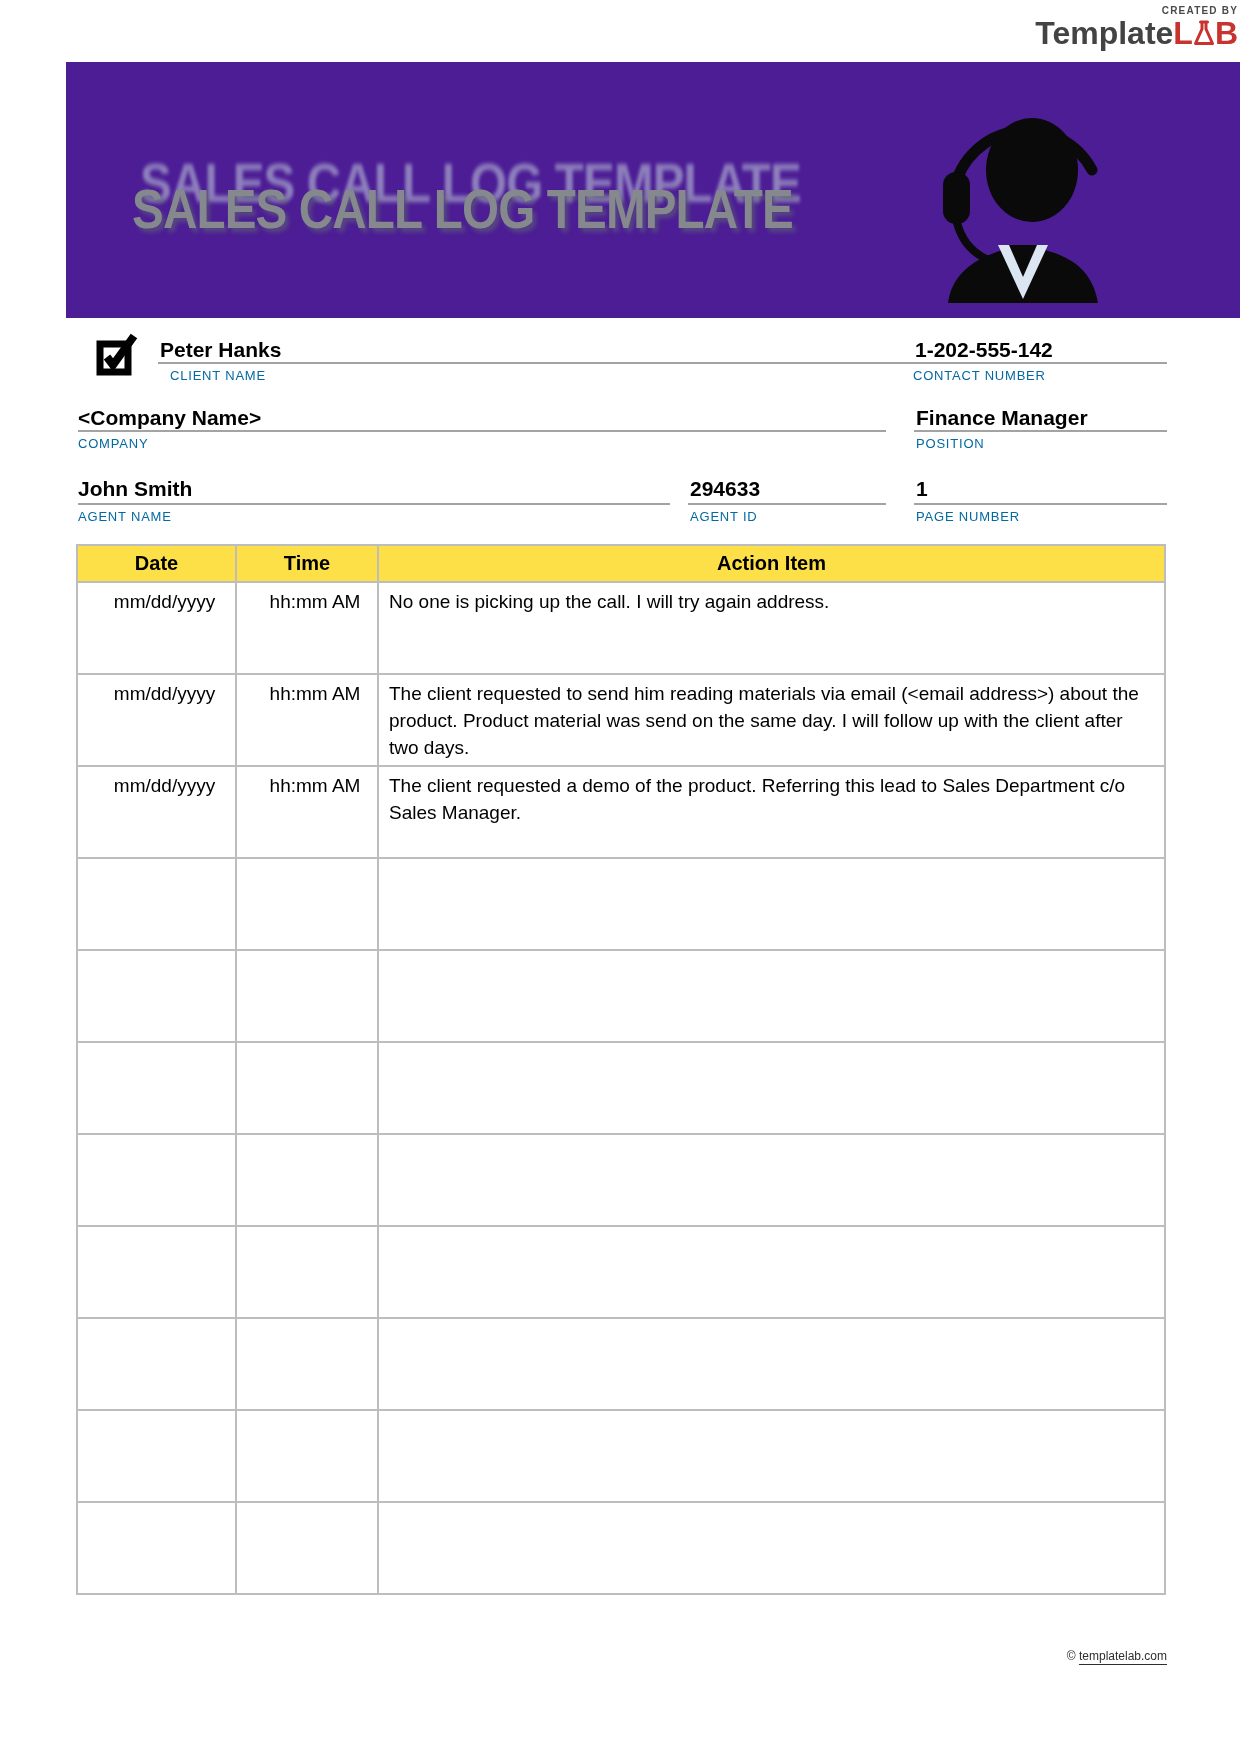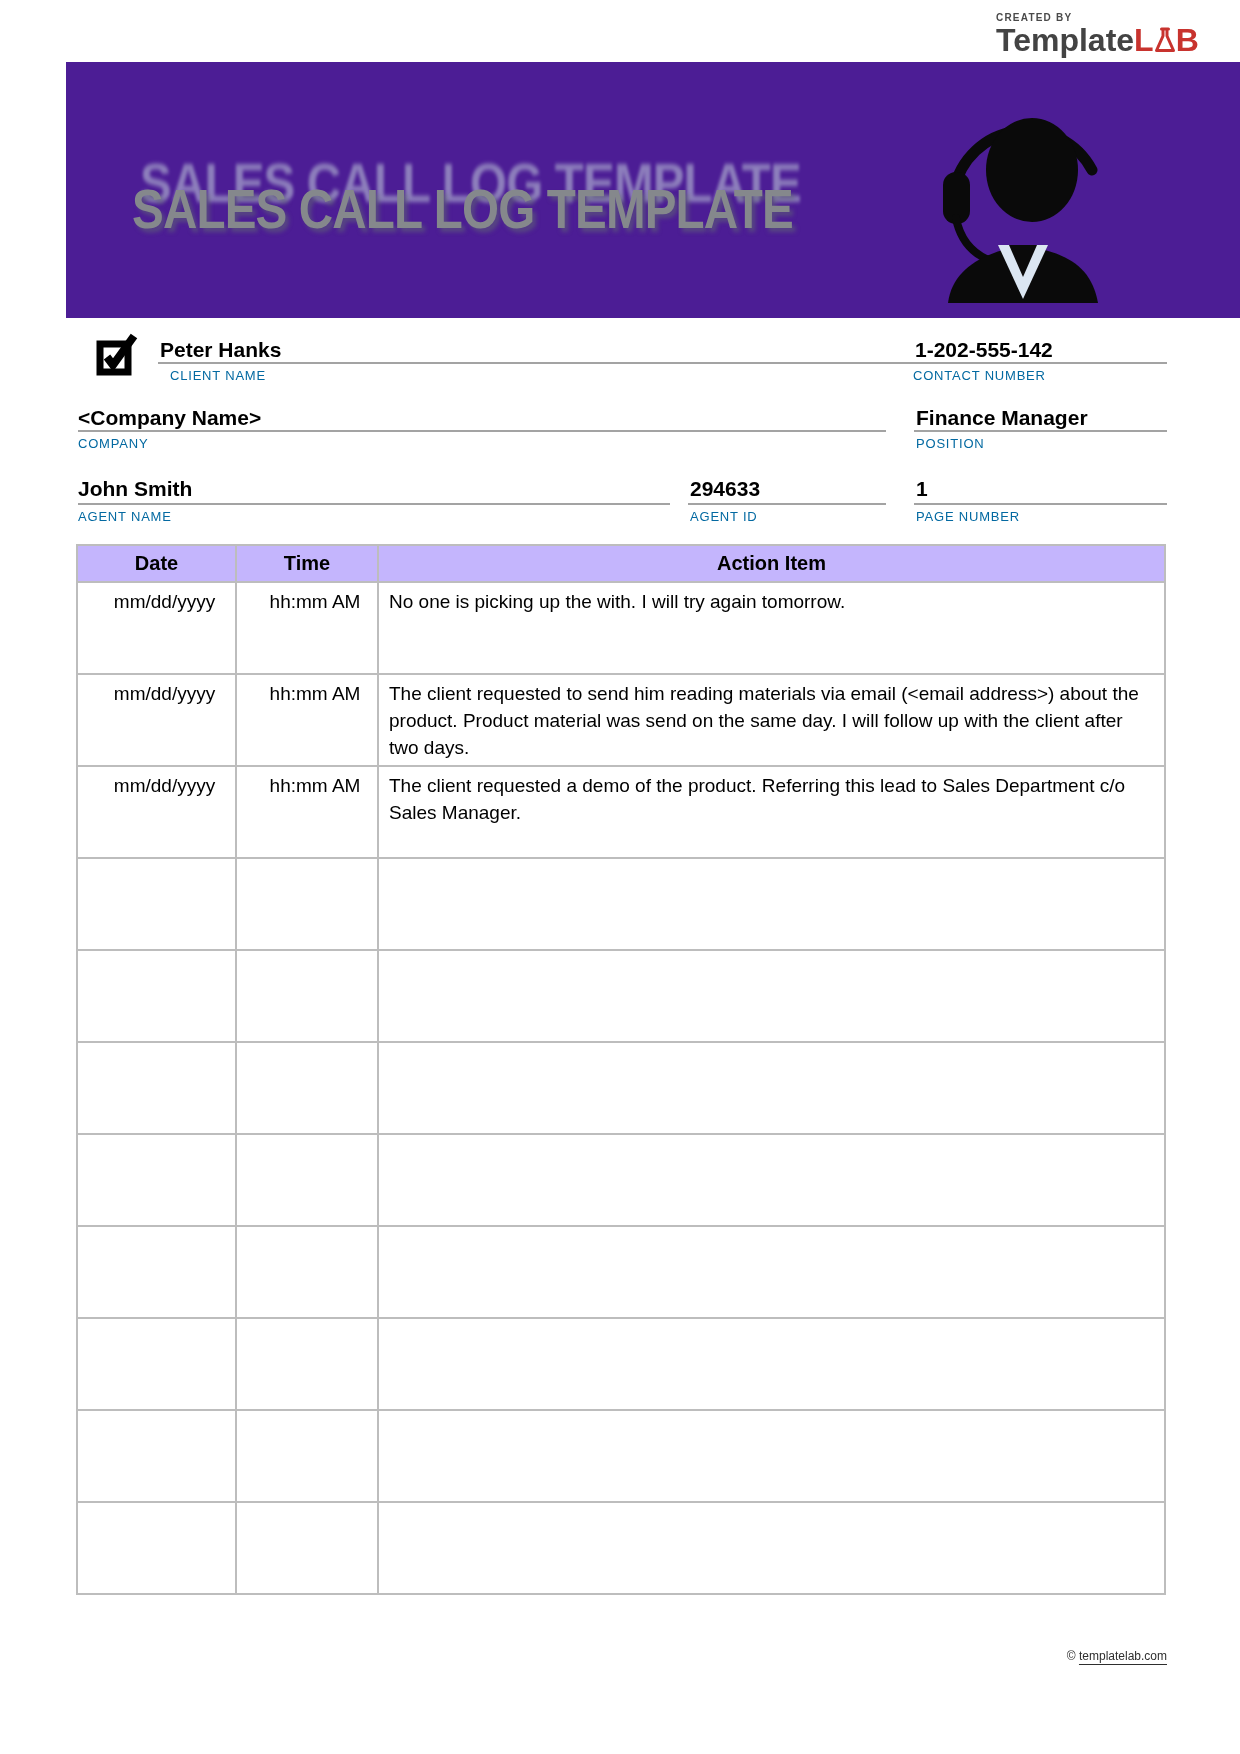--- a/index.html
+++ b/index.html
@@ -10,7 +10,7 @@
   }
 
   
-  .logo { position:absolute; left:996px; top:12px; width:242px; }
+  .logo { position:absolute; left:996px; top:5px; width:242px;text-align:right; }
   .logo .created-by { font-size:10px; font-weight:bold; color:#4a4a4a; letter-spacing:1.2px; }
   .logo .brand { font-size:32px; font-weight:bold; color:#434343; line-height:34px; white-space:nowrap; }
   .logo .lab { color:#c8332e; }

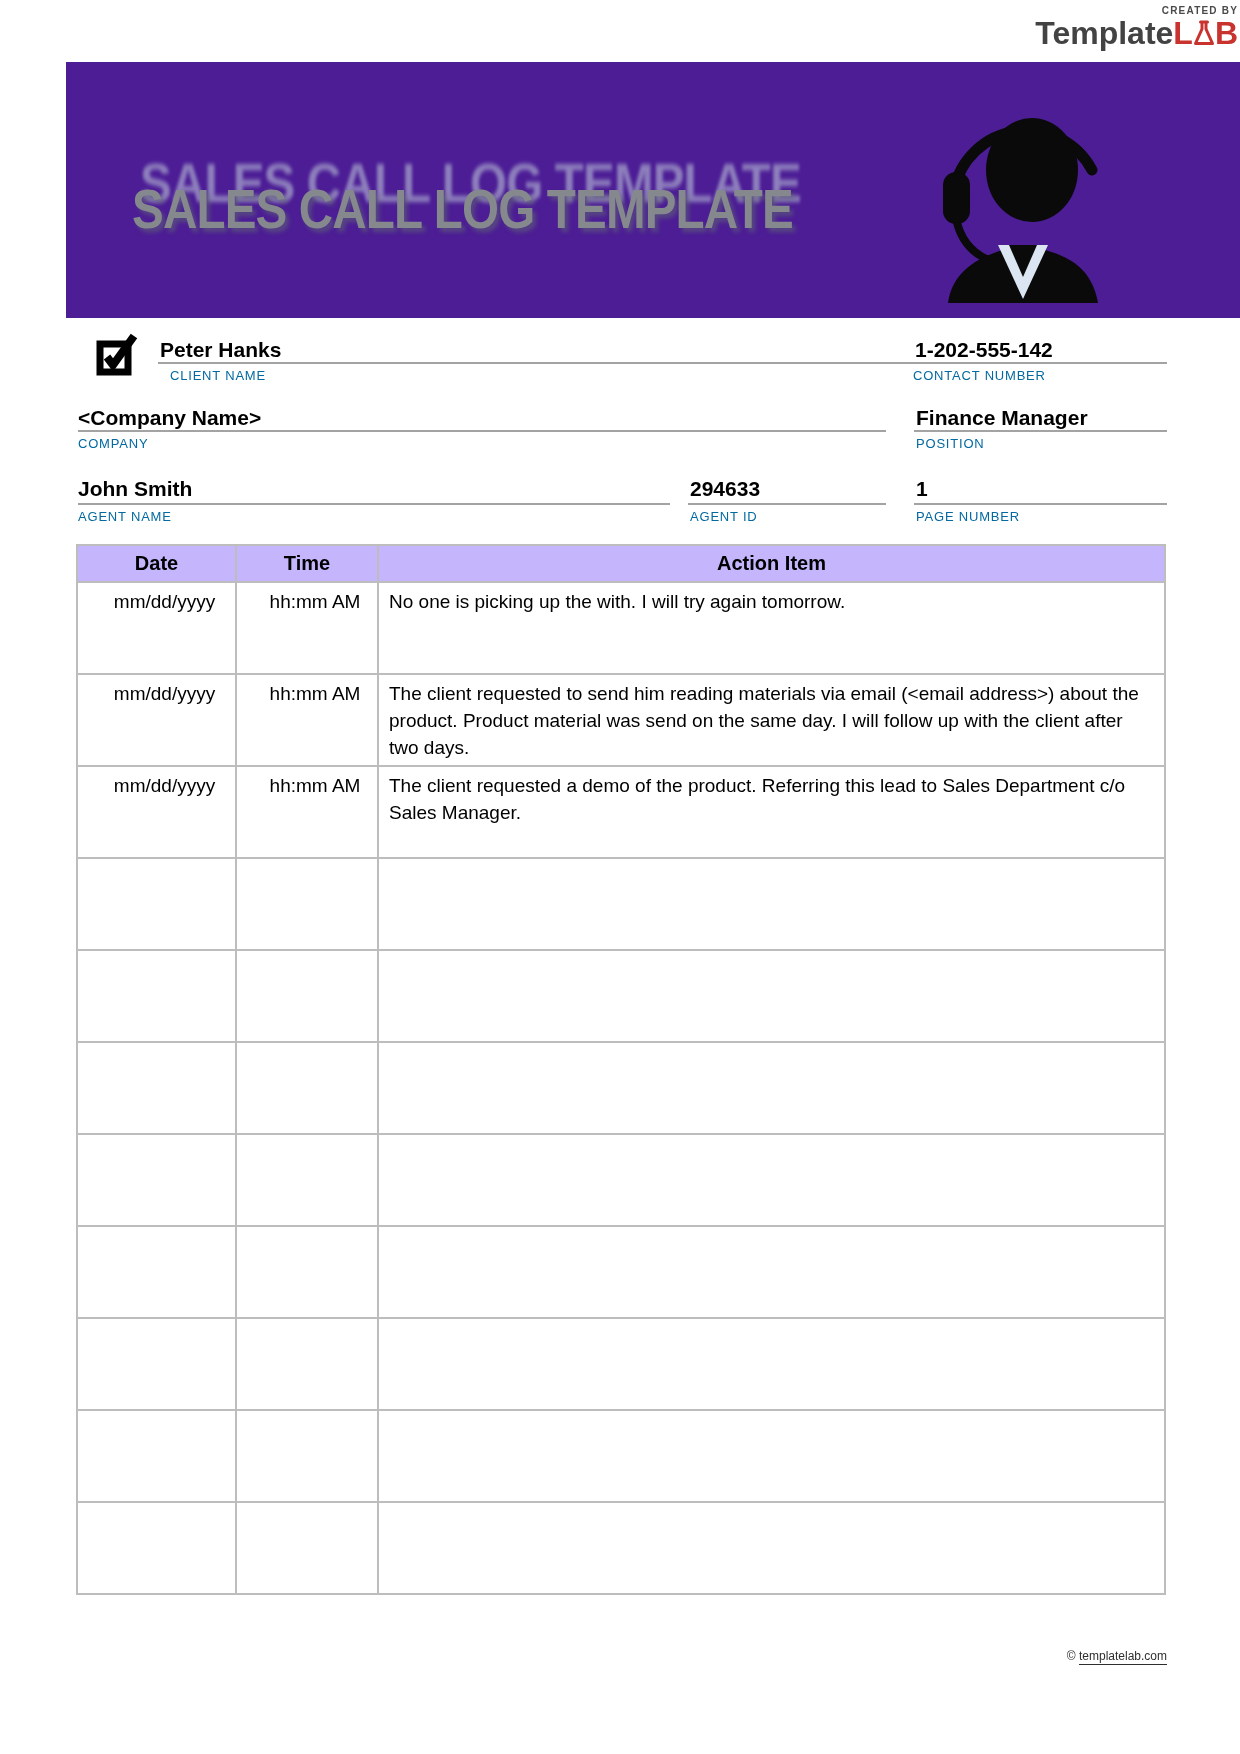--- a/index.html
+++ b/index.html
@@ -43,7 +43,7 @@
     border-collapse:collapse; table-layout:fixed;
   }
   table.log th {
-    background:#c4b5fd; border:2px solid #bdbdbd; height:37px;
+    background:#fde047; border:2px solid #bdbdbd; height:37px;
     font-size:20px; font-weight:bold; color:#000; text-align:center; vertical-align:middle;
   }
   table.log td {

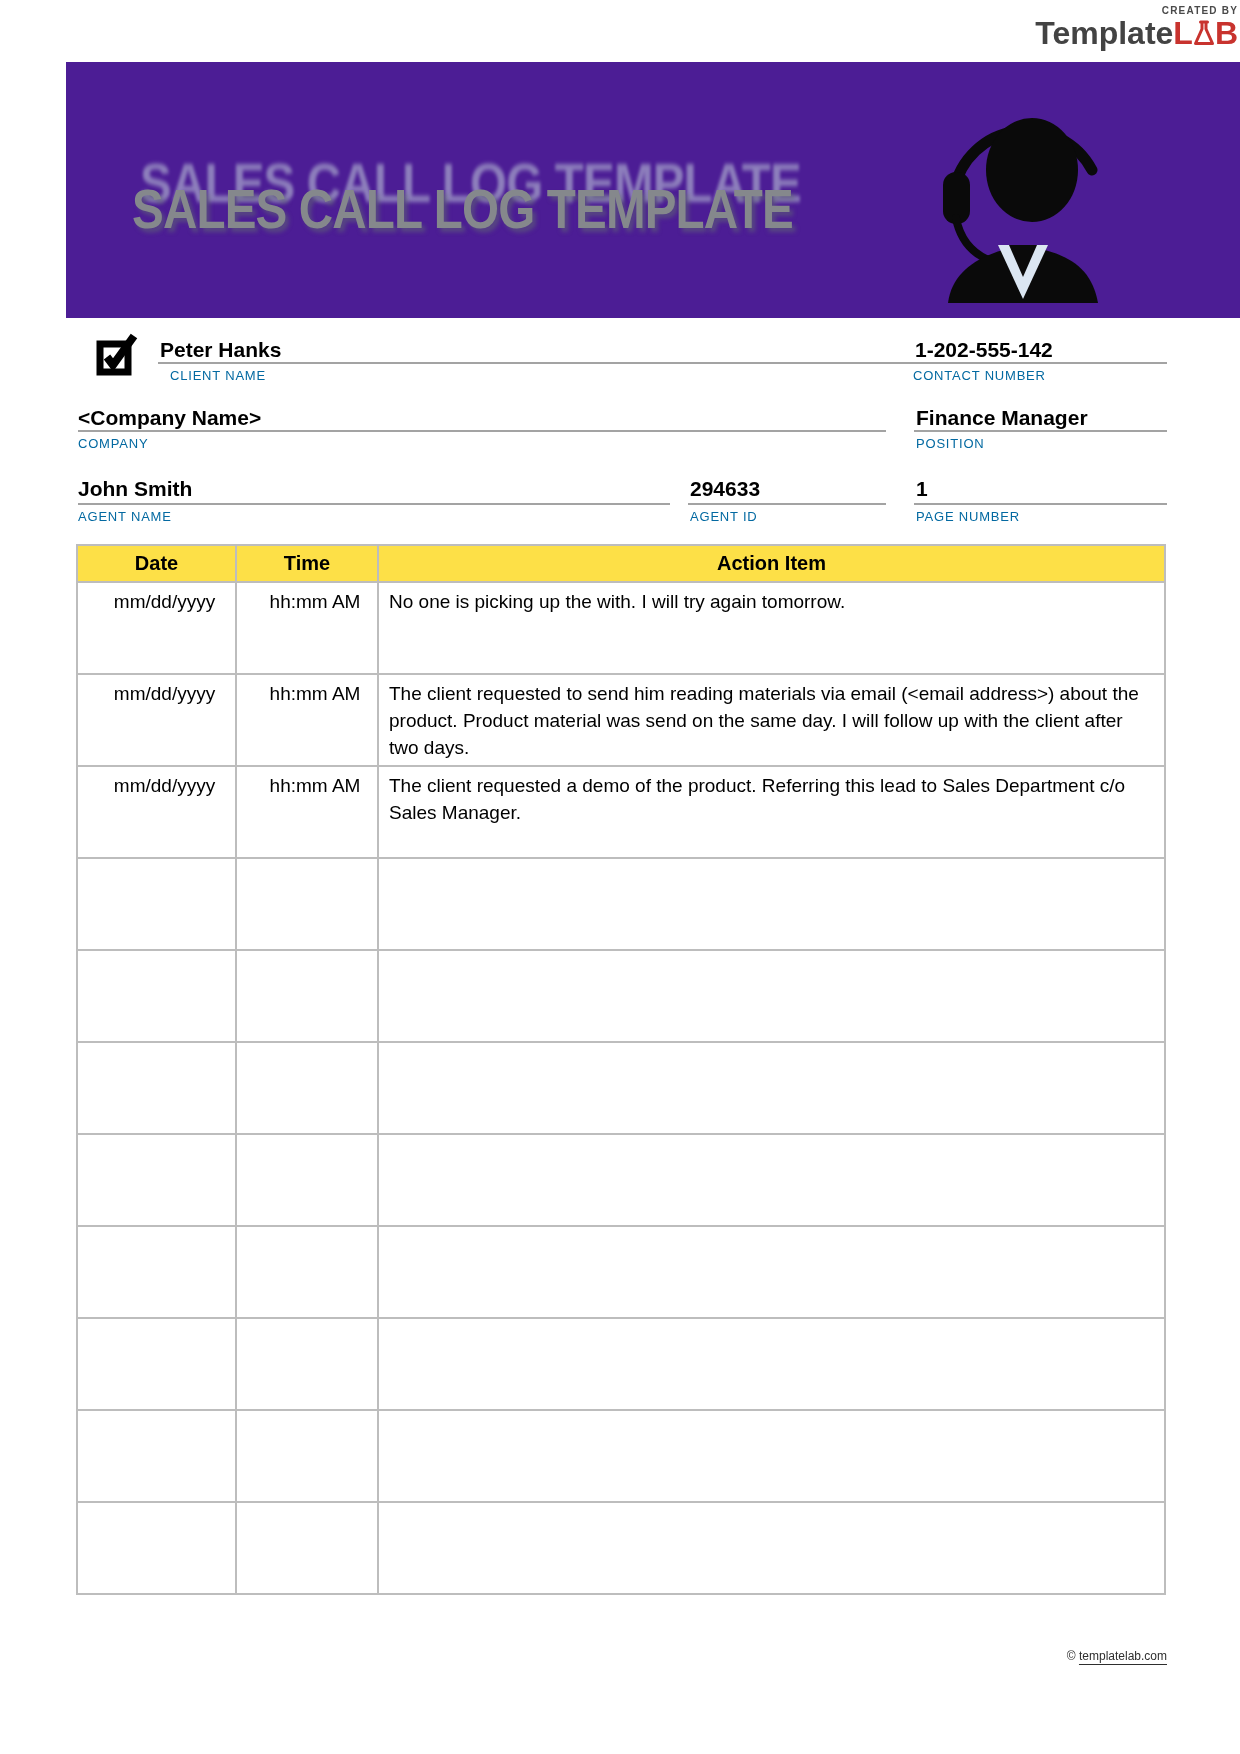--- a/index.html
+++ b/index.html
@@ -128,7 +128,7 @@
       <tr>
         <td class="c">mm/dd/yyyy</td>
         <td class="c">hh:mm AM</td>
-        <td>No one is picking up the with. I will try again tomorrow.</td>
+        <td>No one is picking up the call. I will try again address.</td>
       </tr>
       <tr>
         <td class="c">mm/dd/yyyy</td>

